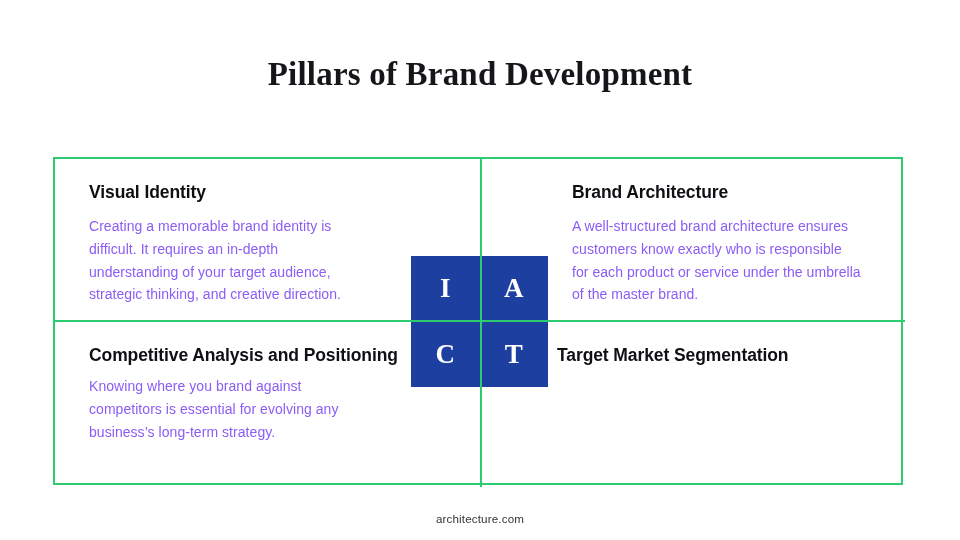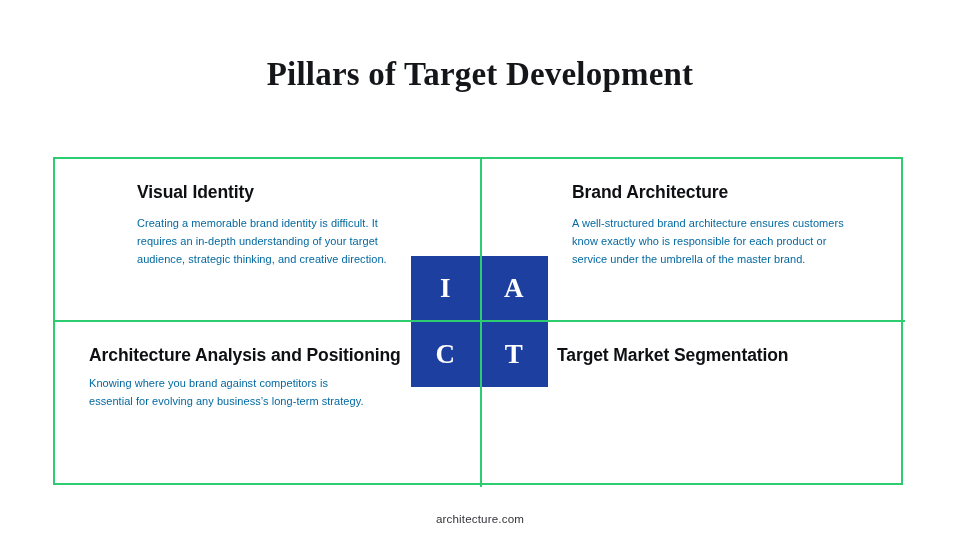--- a/index.html
+++ b/index.html
@@ -142,7 +142,7 @@
 
 <div class="slide">
 
-  <div class="title">Pillars of Target Development</div>
+  <div class="title">Pillars of Brand Development</div>
 
   <div class="matrix">
 

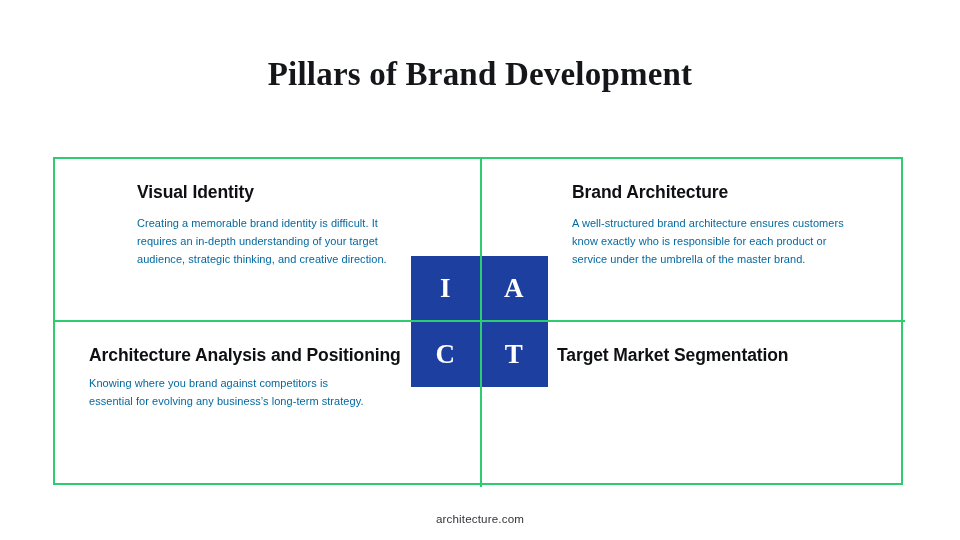--- a/index.html
+++ b/index.html
@@ -73,7 +73,7 @@
     box-sizing: border-box;
     z-index: 2;
   }
-  .quad.tl { left: 0;     top: 0;     width: 425px; height: 161px; padding: 22px 40px 0 34px; margin-left: 48px; }
+  .quad.tl { left: 0;     top: 0;     width: 425px; height: 161px; padding: 22px 40px 0 34px; }
   .quad.tr { left: 427px; top: 0;     width: 423px; height: 189px; padding: 22px 30px 0 90px; }
   .quad.bl { left: 0;     top: 163px; width: 425px; height: 165px; padding: 22px 40px 0 34px; }
   .quad.br { left: 427px; top: 163px; width: 423px; height: 165px; padding: 22px 30px 0 75px; }

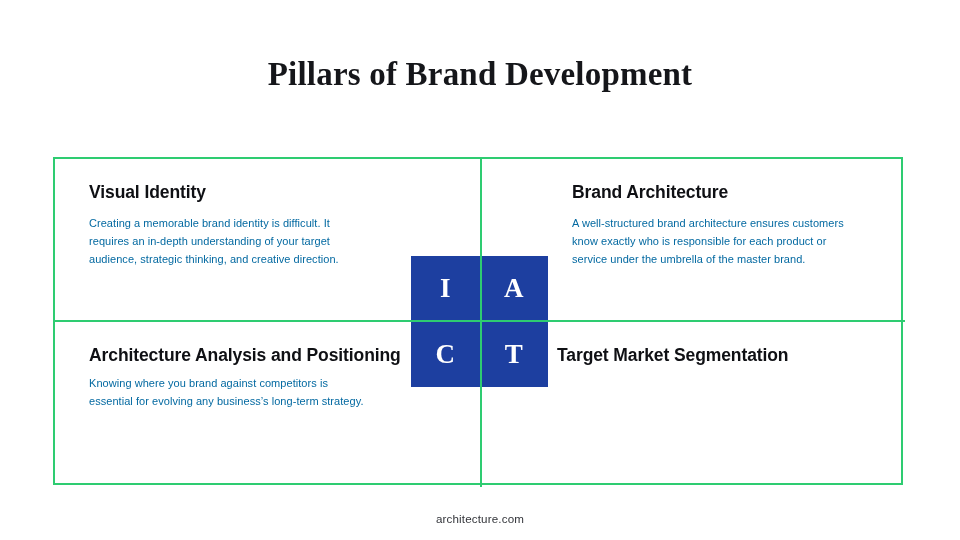--- a/index.html
+++ b/index.html
@@ -90,9 +90,9 @@
 
   .quad p {
     margin: 0;
-    font-size: 11px;
+    font-size: 14px;
     font-weight: 400;
-    color: #0369a1;
+    color: #8b5cf6;
     line-height: 1.62;
     letter-spacing: 0.05px;
   }

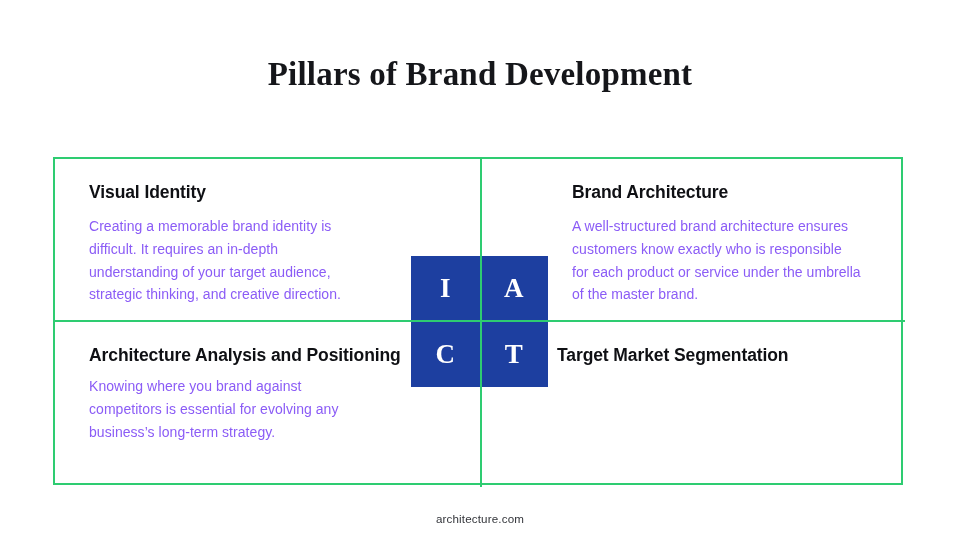--- a/index.html
+++ b/index.html
@@ -157,7 +157,7 @@
     </div>
 
     <div class="quad bl">
-      <h3>Architecture Analysis and Positioning</h3>
+      <h3>Competitive Analysis and Positioning</h3>
       <p>Knowing where you brand against competitors is essential for evolving any business’s long-term strategy.</p>
     </div>
 

